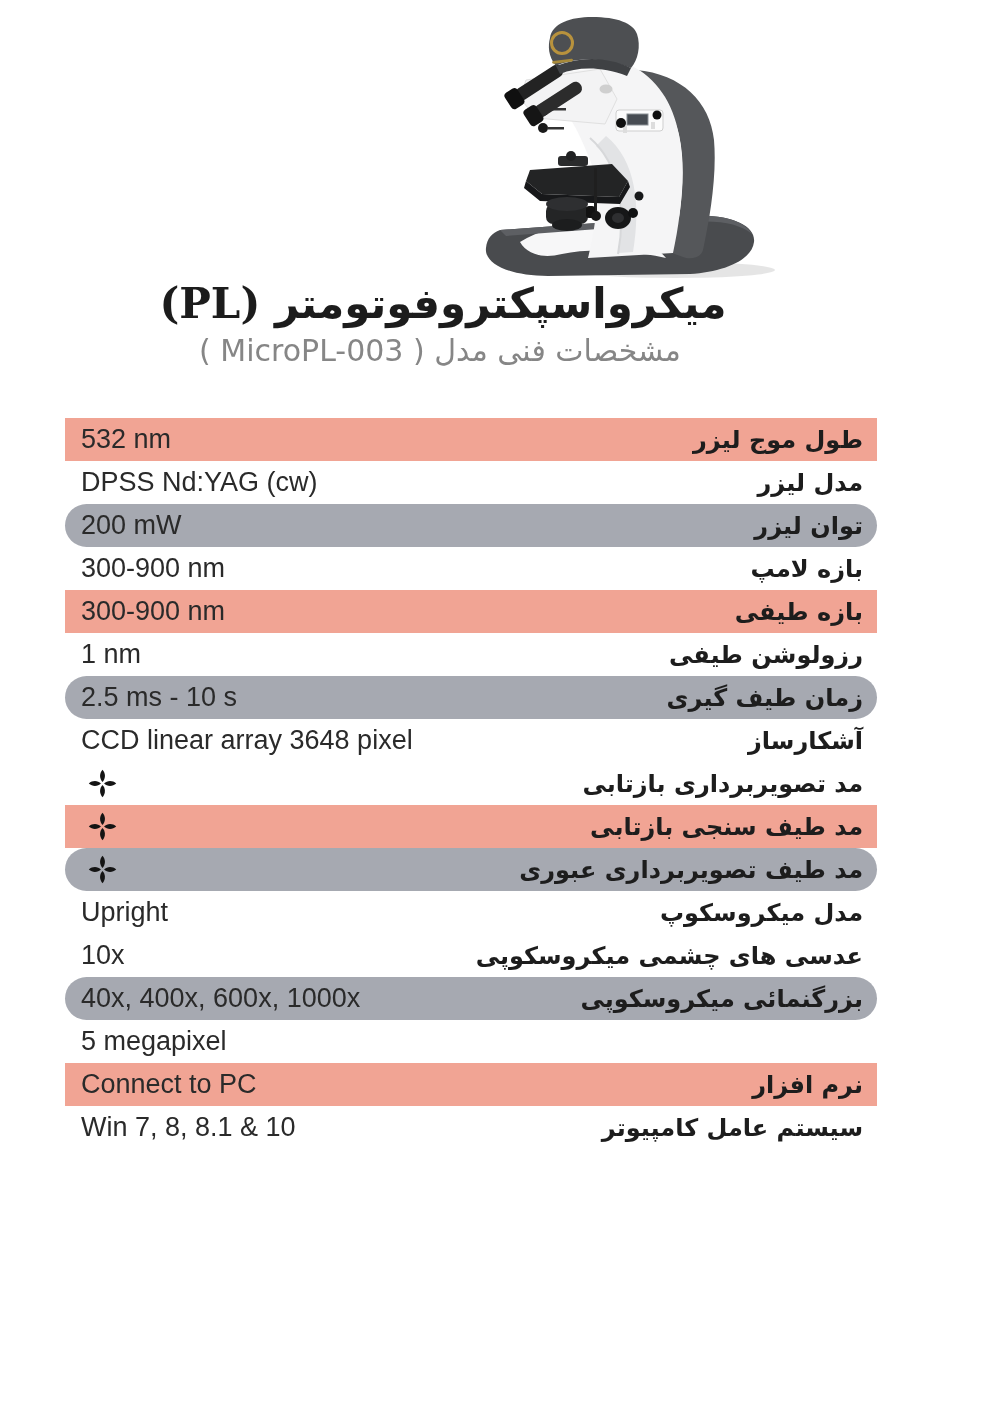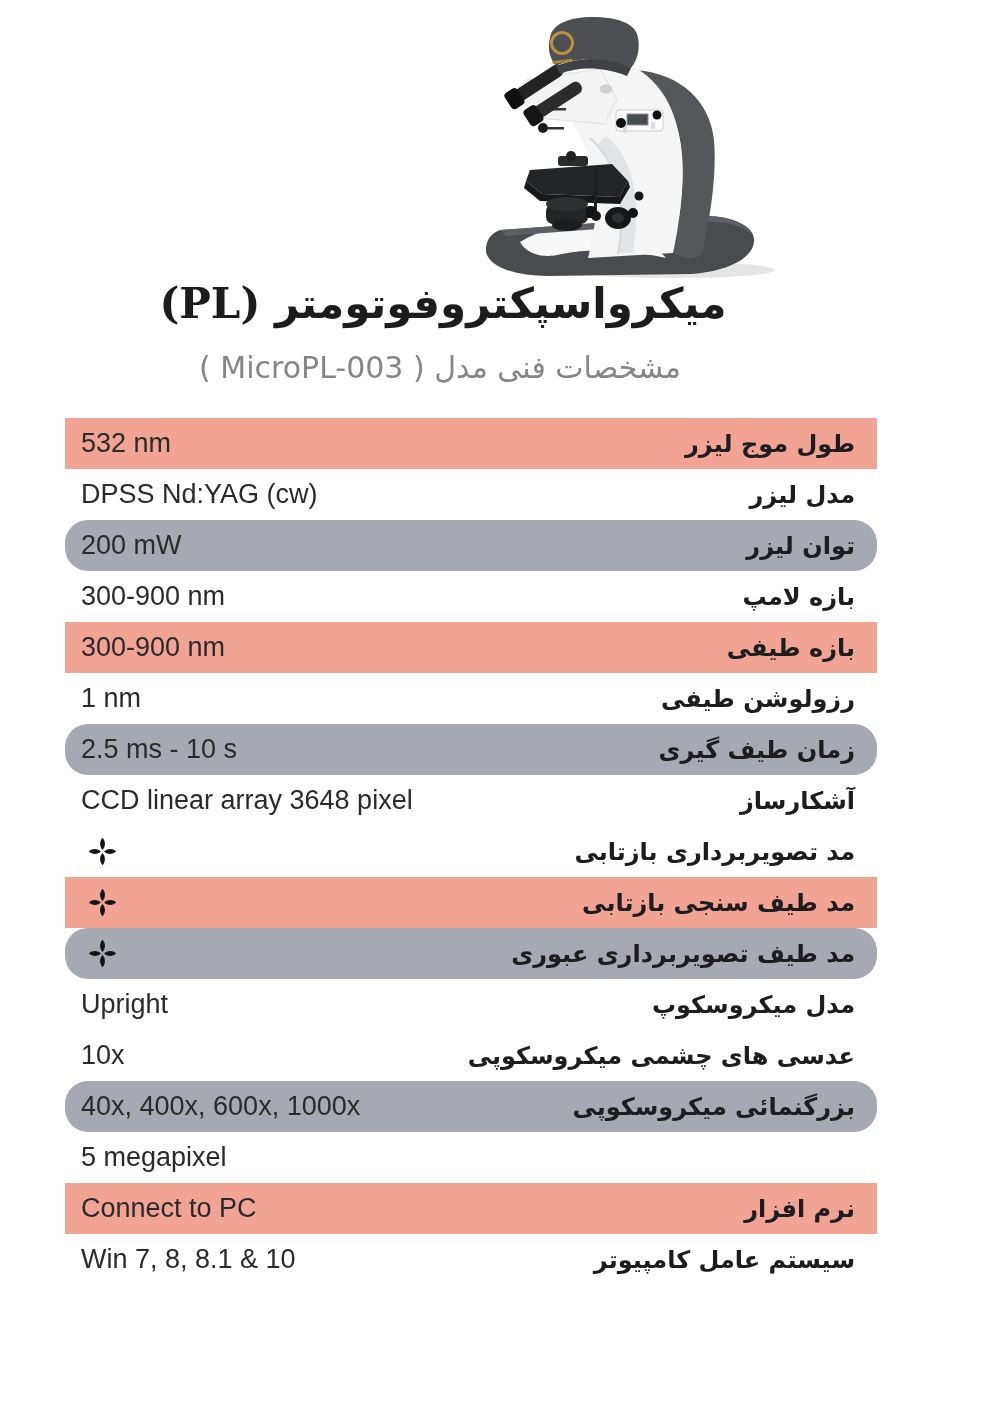--- a/index.html
+++ b/index.html
@@ -18,7 +18,7 @@
   }
   .title .latin{font-family:"DejaVu Serif","Liberation Serif",serif;font-weight:bold;margin-left:6px;}
   .subtitle{
-    direction:rtl;font-size:30px;color:#868686;line-height:1.2;margin-top:19px;
+    direction:rtl;font-size:30px;color:#868686;line-height:1.2;margin-top:2px;
     font-family:"DejaVu Sans",sans-serif;
   }
   

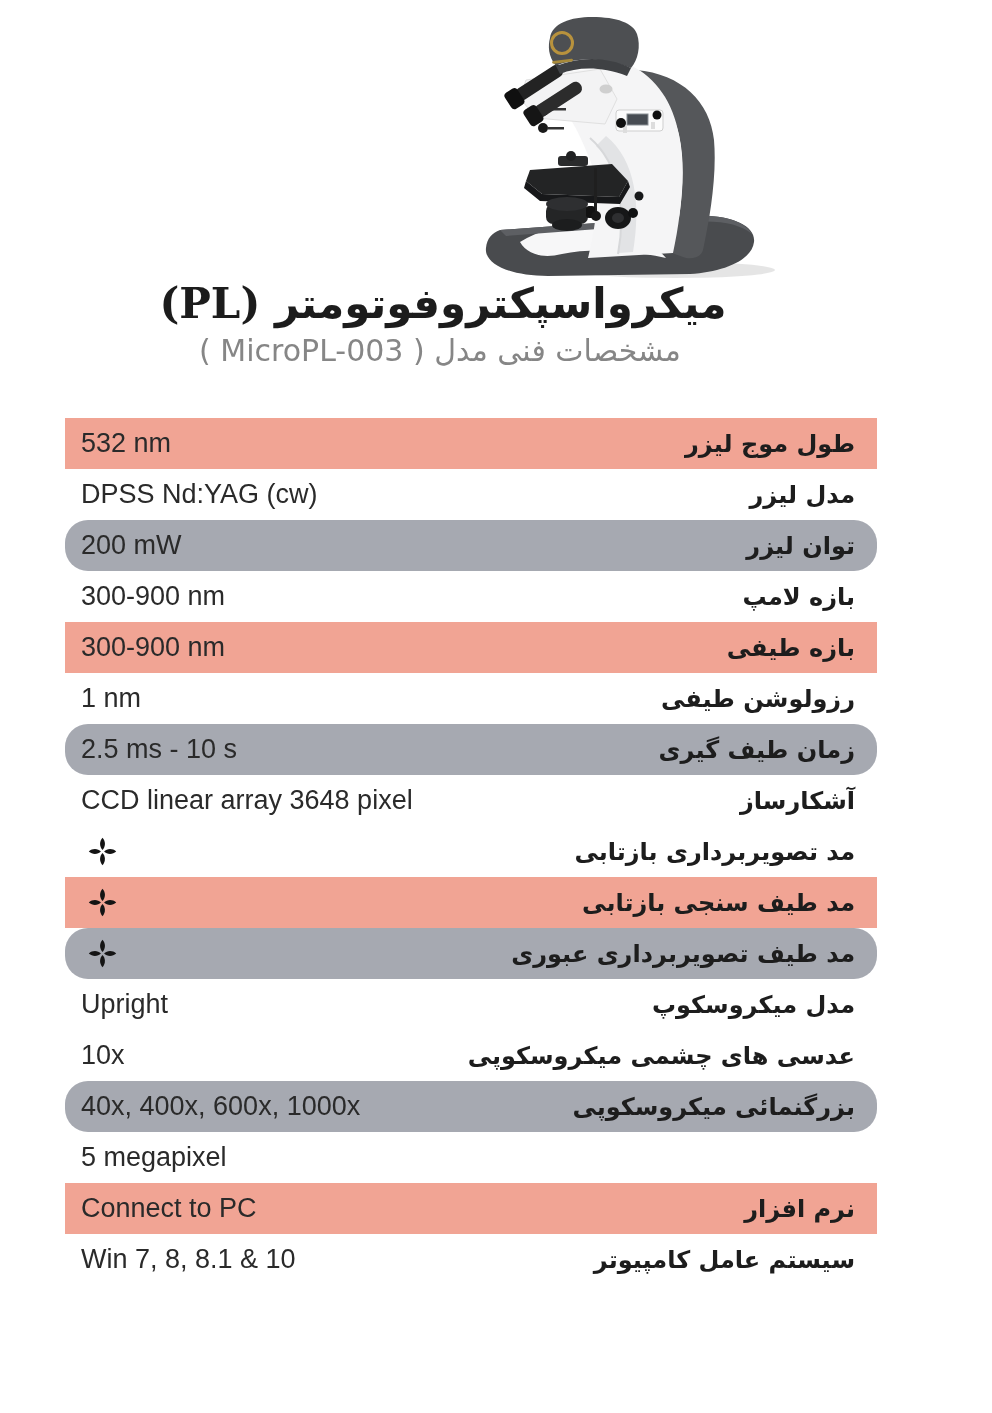--- a/index.html
+++ b/index.html
@@ -24,8 +24,8 @@
   
   .spec-table{position:absolute;left:65px;top:418px;width:812px;}
   .row{
-    height:51px;display:flex;align-items:center;justify-content:space-between;
-    padding:0 22px 0 16px;box-sizing:border-box;
+    height:43px;display:flex;align-items:center;justify-content:space-between;
+    padding:0 14px 0 16px;box-sizing:border-box;
   }
   .tone-salmon{background:#F1A494;}
   .tone-gray{background:#A6A9B1;border-radius:23px;}

